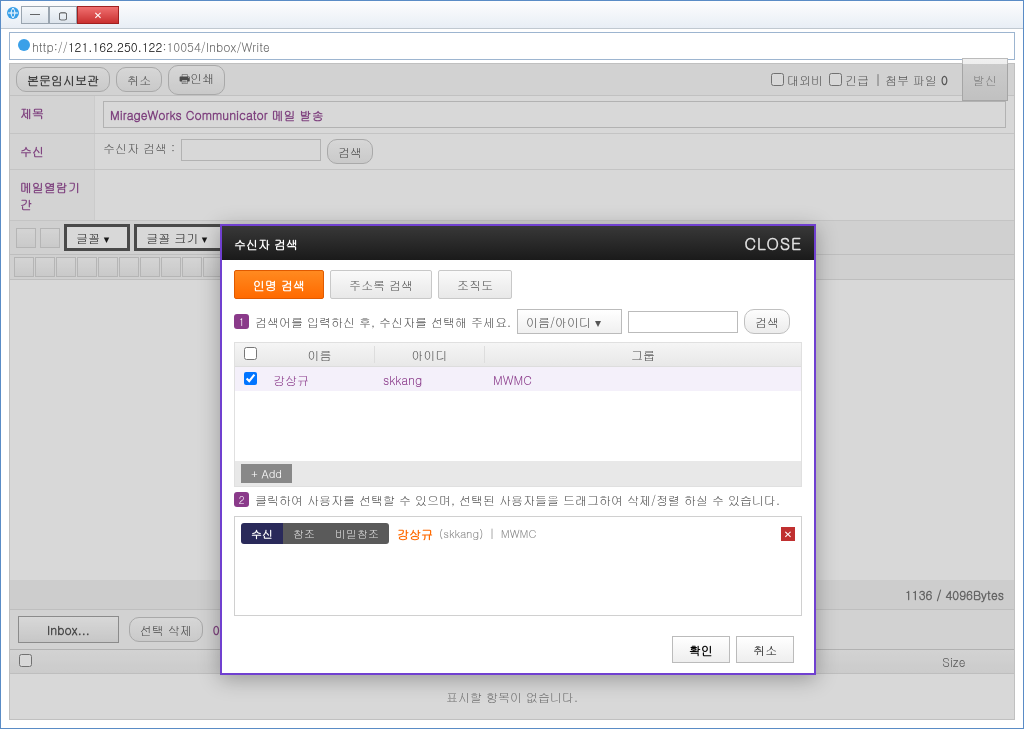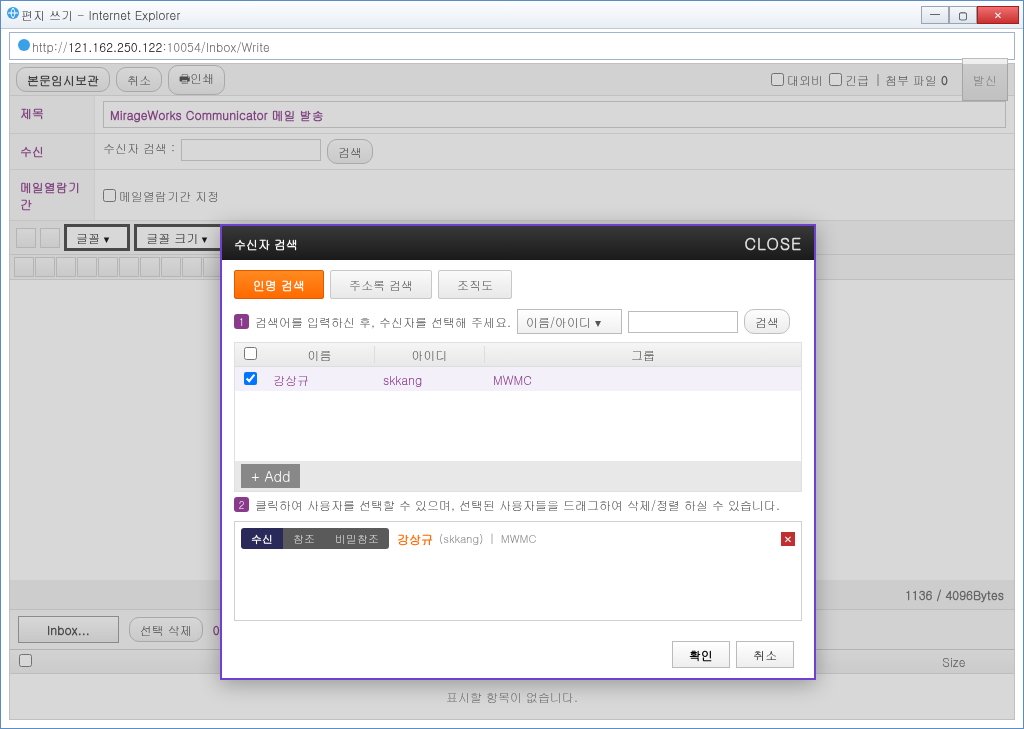--- a/index.html
+++ b/index.html
@@ -98,7 +98,6 @@
           <path d="M3 8h10M8 3a8 8 0 010 10M8 3a8 8 0 000 10" stroke="#fff" stroke-width="1" fill="none"></path>
         </svg>
     </span>
-    <span class="title-text">편지 쓰기 - Internet Explorer</span>
     <div class="win-controls">
       <div class="win-btn">—</div>
       <div class="win-btn">▢</div>

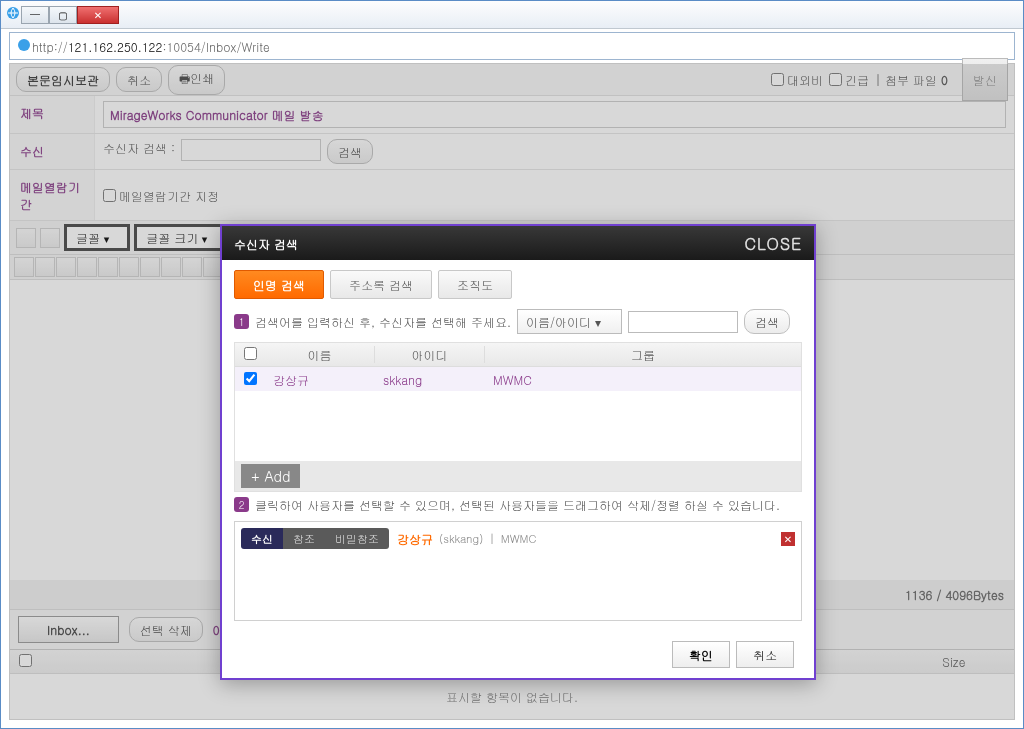--- a/index.html
+++ b/index.html
@@ -151,12 +151,6 @@
       </div>
       <div class="form-row">
         <div class="form-label">메일열람기간</div>
-        <div class="form-field">
-          <label class="chk-label">
-              <input type="checkbox" style="">
-              <span>메일열람기간 지정</span>
-            </label>
-        </div>
       </div>
     </div>
 

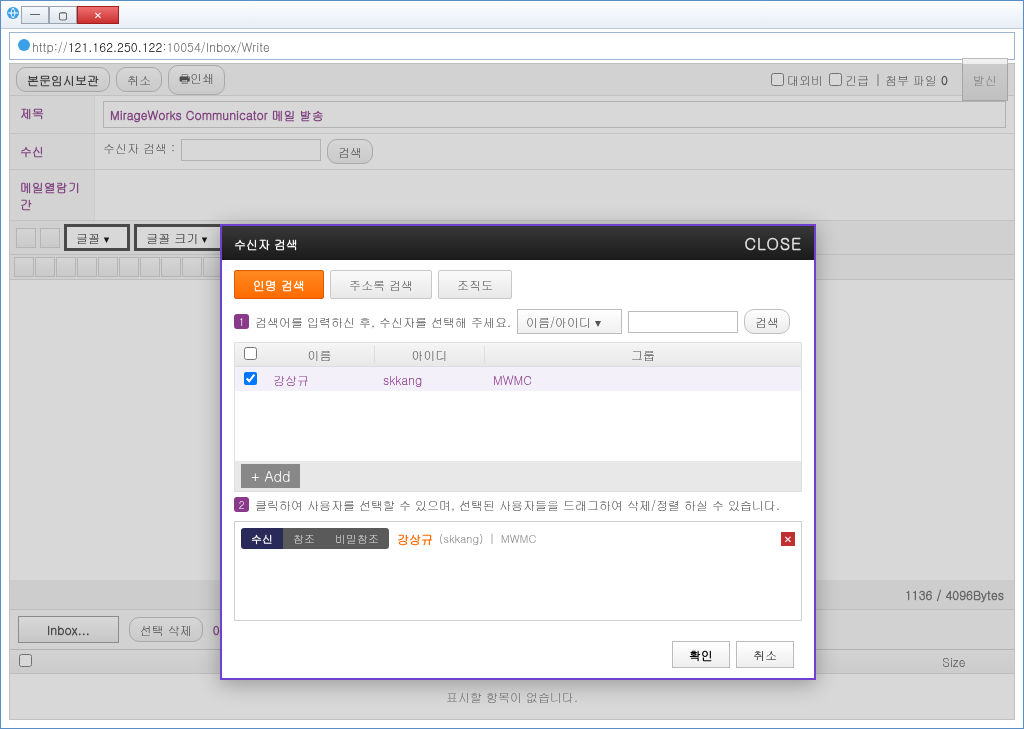--- a/index.html
+++ b/index.html
@@ -71,7 +71,7 @@
 .rt-row .rt-group { text-align: left; padding-left: 8px; color: #8a3a8a; }
 .rt-empty { height: 70px; }
 .add-btn-row { background: #e8e8e8; padding: 3px 6px; }
-.add-btn { background: #888; color: #fff; border: none; padding: 2px 10px; font-size: 14px; cursor: pointer; }
+.add-btn { background: #888; color: #fff; border: none; padding: 2px 10px; font-size: 11px; cursor: pointer; }
 .sel-area { border: 1px solid #d0d0d0; margin-top: 8px; padding: 6px; min-height: 100px; }
 .sel-tabs { display: inline-flex; border-radius: 3px; overflow: hidden; }
 .sel-tab { padding: 3px 10px; font-size: 11px; background: #5a5a5a; color: #ddd; cursor: pointer; }

